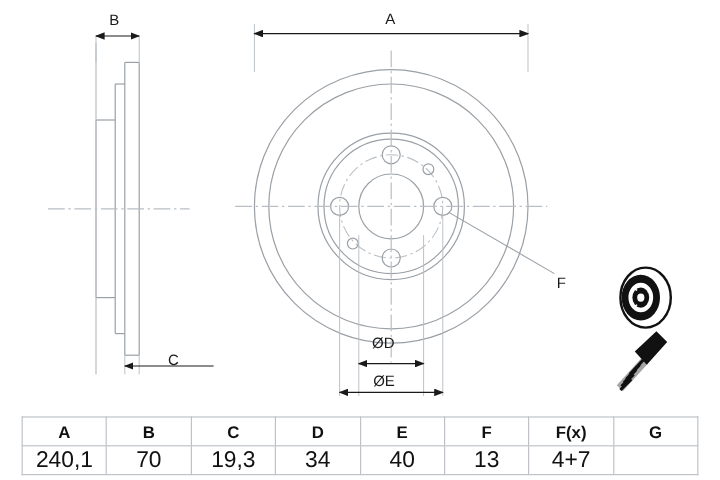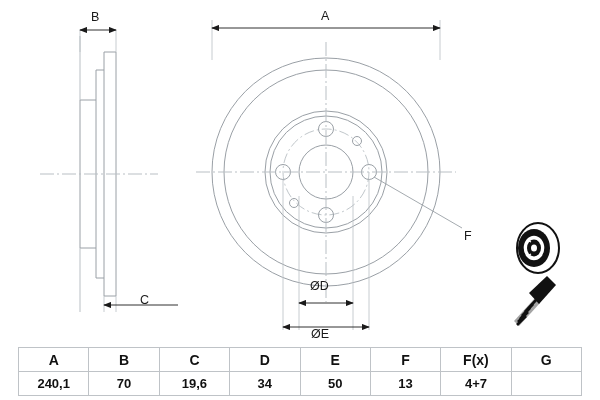--- a/index.html
+++ b/index.html
@@ -195,7 +195,7 @@
 
   <div class="dim-label" style="left:310px; top:280px;">ØD</div>
 
-  <div class="dim-label" style="left:311px; top:328px;">ØE</div>
+  <div class="dim-label" style="left:311px; top:312px;">ØE</div>
 
   <div class="dim-label" style="left:464px; top:230px;">F</div>
 

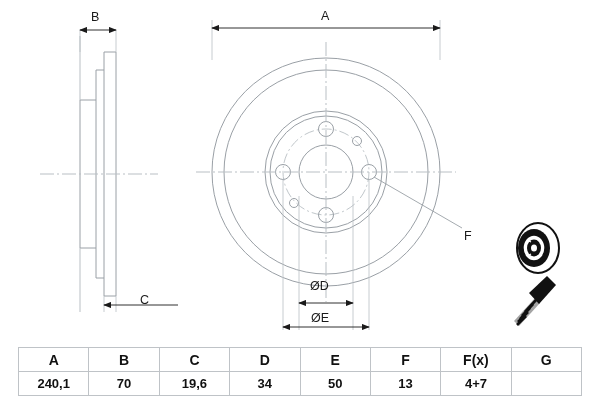--- a/index.html
+++ b/index.html
@@ -57,8 +57,8 @@
     font-size: 14px;
   }
   #spec-table tr.value-row td {
-    font-weight: bold;
-    font-size: 13px;
+    font-weight: normal;
+    font-size: 19px;
   }
 </style>
 </head>

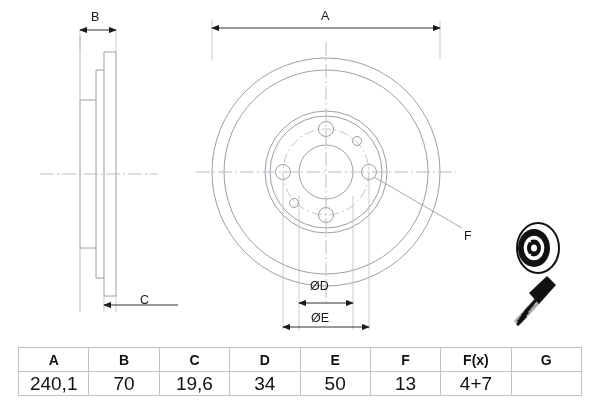--- a/index.html
+++ b/index.html
@@ -214,7 +214,7 @@
       <tr class="value-row">
         <td>240,1</td>
         <td>70</td>
-        <td>19,6</td>
+        <td>19,3</td>
         <td>34</td>
         <td>50</td>
         <td>13</td>

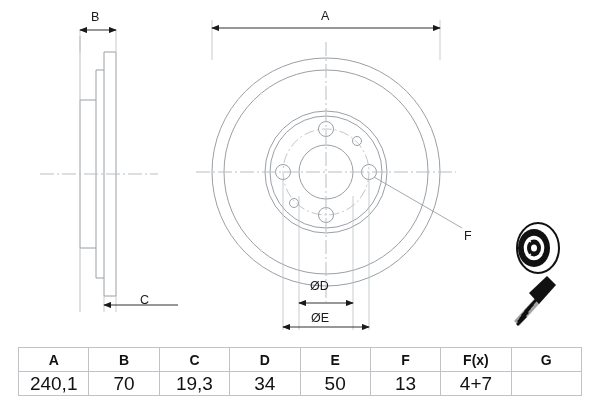--- a/index.html
+++ b/index.html
@@ -216,7 +216,7 @@
         <td>70</td>
         <td>19,3</td>
         <td>34</td>
-        <td>50</td>
+        <td>40</td>
         <td>13</td>
         <td>4+7</td>
         <td></td>

